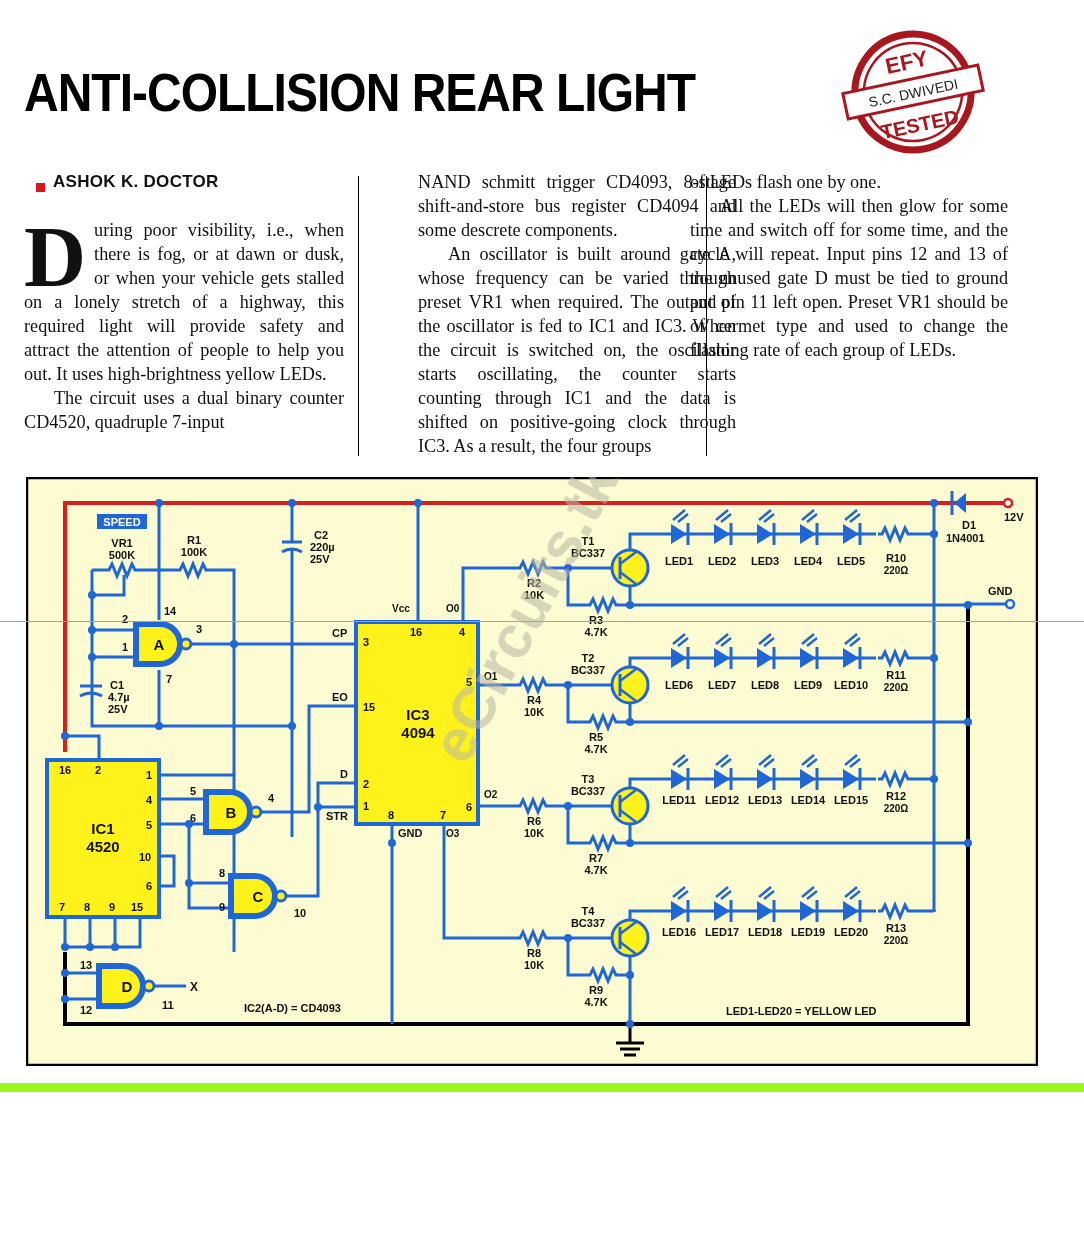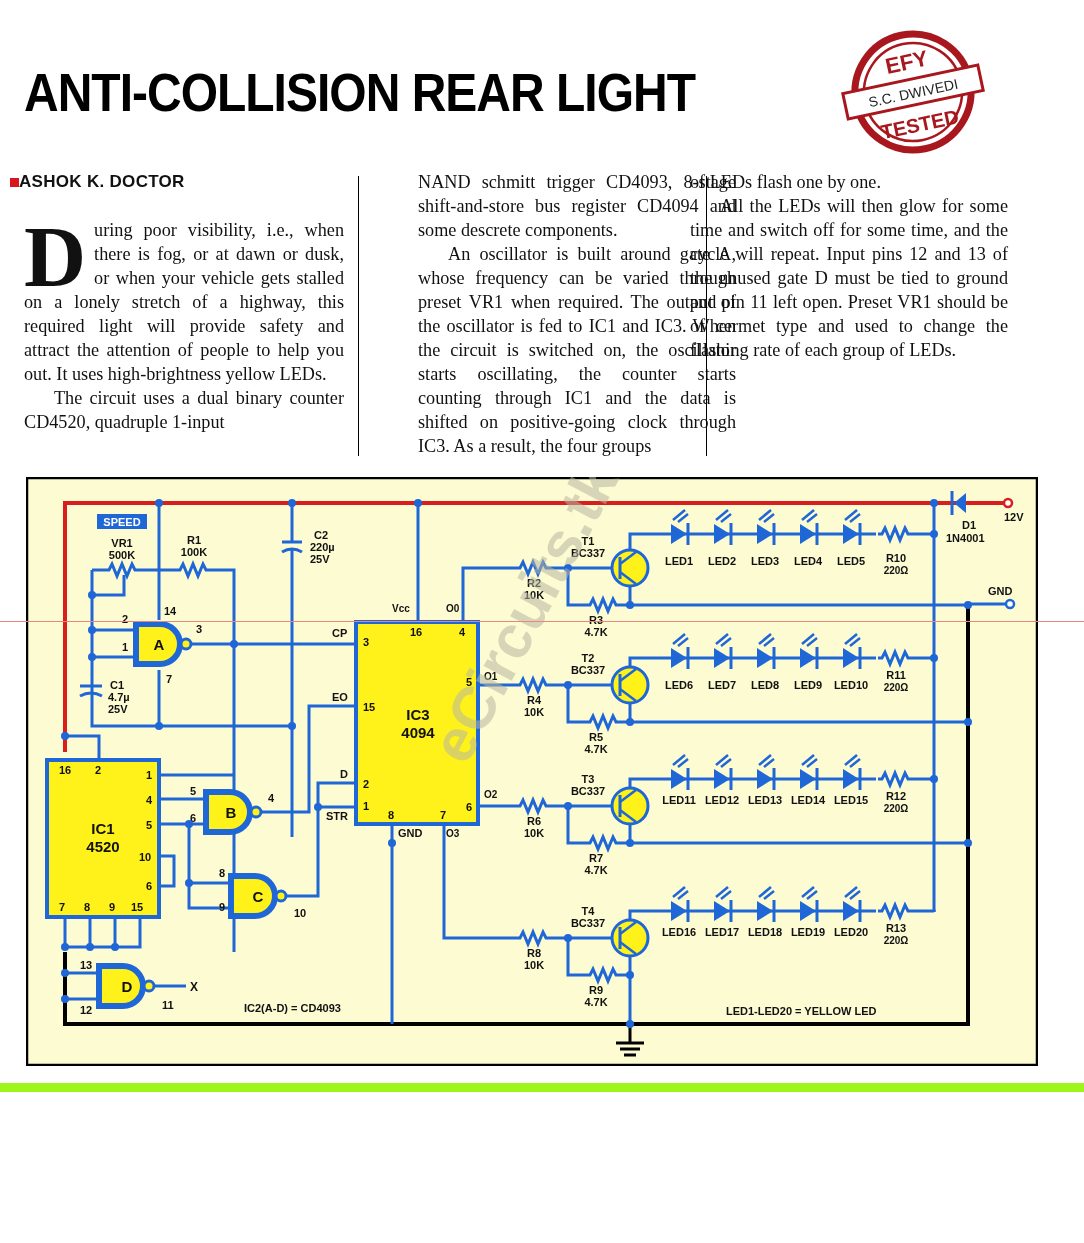--- a/index.html
+++ b/index.html
@@ -6,7 +6,7 @@
   body { width:1084px; height:1243px; position:relative; overflow:hidden; font-family:"Liberation Serif", serif; color:#111; }
   .title { position:absolute; left:24px; top:62px; font-family:"Liberation Sans", sans-serif; font-weight:bold; font-size:48px; letter-spacing:-1px; transform:scaleY(1.12); transform-origin:left top; white-space:nowrap; color:#000; }
   .stamp { position:absolute; left:838px; top:24px; width:150px; height:135px; }
-  .byline { position:absolute; left:10px; top:172px; font-family:"Liberation Sans", sans-serif; font-weight:bold; font-size:17px; letter-spacing:0.3px; display:flex; align-items:center; }
+  .byline { position:absolute; left:36px; top:172px; font-family:"Liberation Sans", sans-serif; font-weight:bold; font-size:17px; letter-spacing:0.3px; display:flex; align-items:flex-end; gap:8px; }
   .byline .sq { width:9px; height:9px; background:#d9161c; display:inline-block; }
   .col { position:absolute; top:170px; font-size:18.2px; line-height:24px; text-align:justify; }
   .col p { margin:0; }

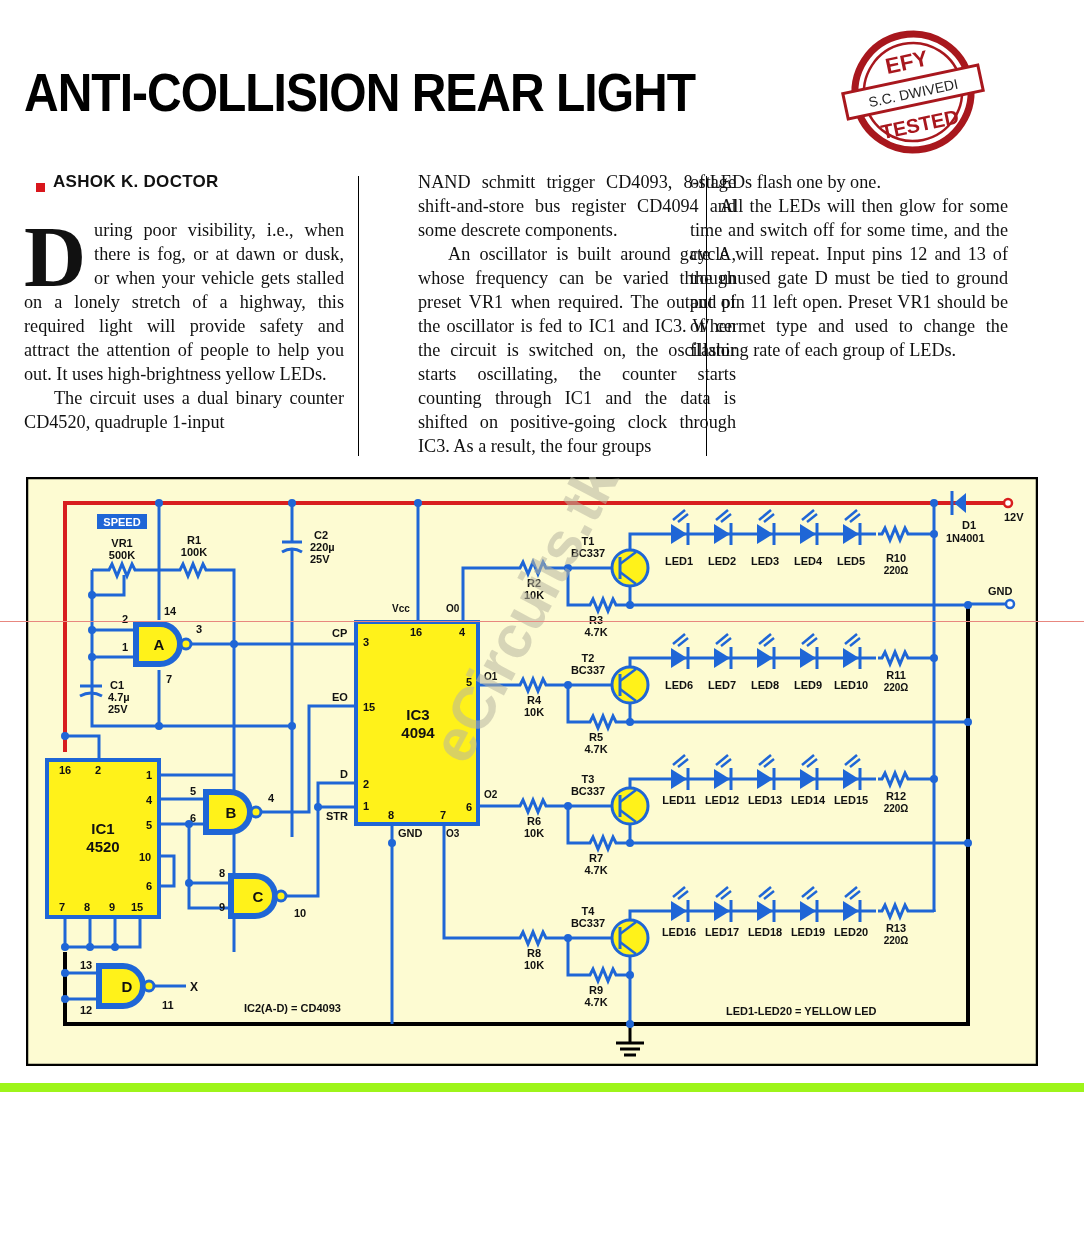--- a/index.html
+++ b/index.html
@@ -45,7 +45,7 @@
 
 <div class="col c1">
   <p><span class="dropcap">D</span><span>uring poor visibility, i.e., when there is fog, or at dawn or dusk, or when your vehicle gets stalled on a lonely stretch of a highway, this required light will provide safety and attract the attention of people to help you out. It uses high-brightness yellow LEDs.</span></p>
-  <p class="ind">The circuit uses a dual binary counter CD4520, quadruple 1-input</p>
+  <p class="ind">The circuit uses a dual binary counter CD4520, quadruple 7-input</p>
 </div>
 <div class="vrule" style="left:358px"></div>
 <div class="col c2">

